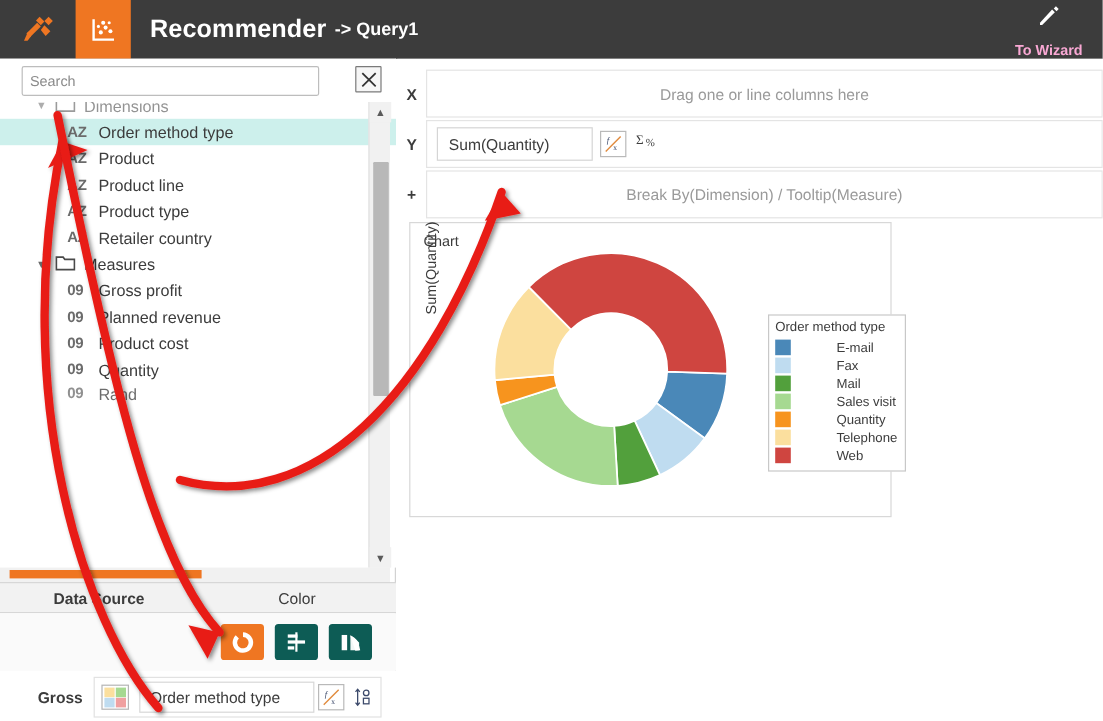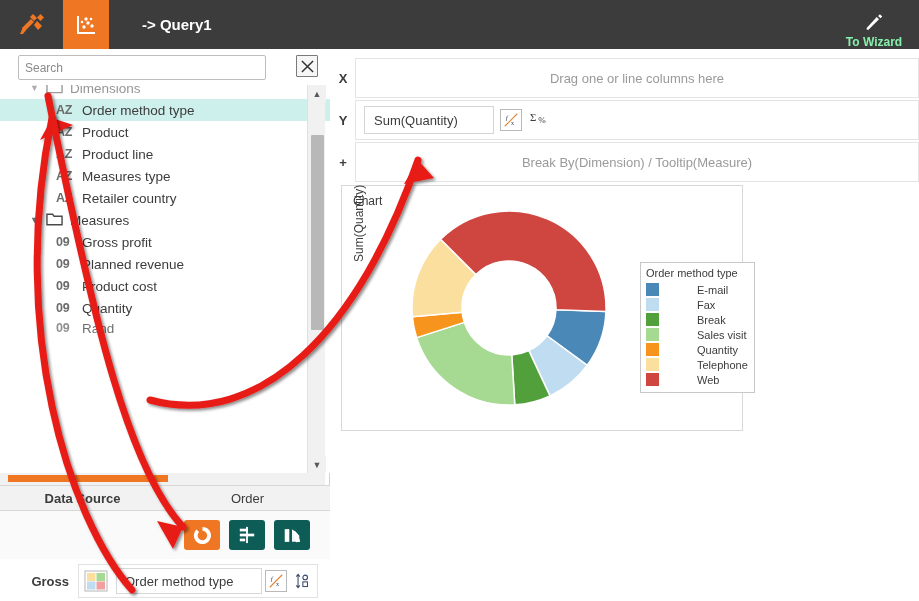--- a/index.html
+++ b/index.html
@@ -257,6 +257,7 @@
     </svg>
   </div>
   <div id="title-cell">
+    <span id="title-main">Recommender</span>
     <span id="title-sub">-&gt; Query1</span>
   </div>
   <div id="wizard-btn">

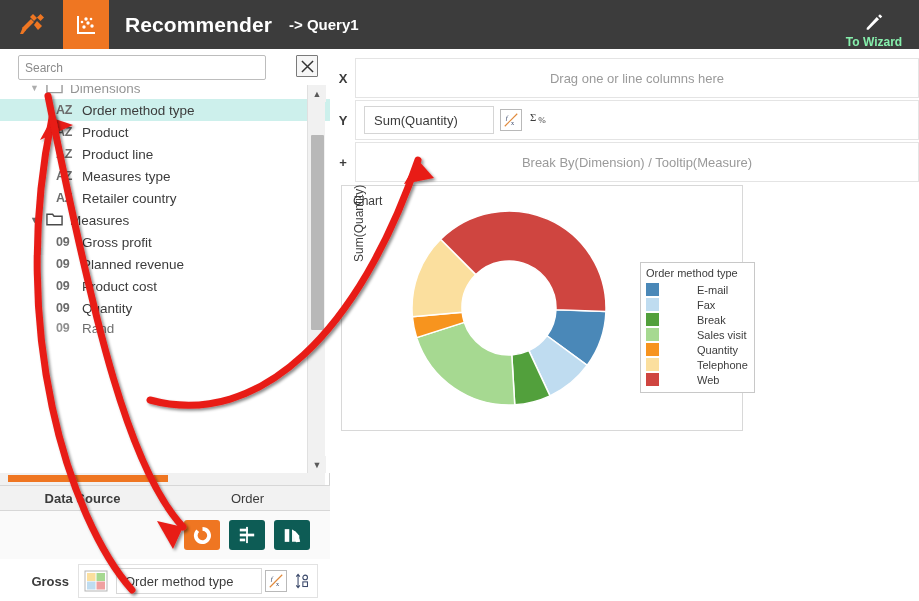--- a/index.html
+++ b/index.html
@@ -30,7 +30,7 @@
     color: #ffffff;
   }
   #title-main { font-size: 21px; font-weight: bold; letter-spacing:.1px; }
-  #title-sub  { font-size: 15px; font-weight: bold; margin-left: 17px; }
+  #title-sub  { font-size: 15px; font-weight: bold; margin-left: 7px; }
   #wizard-btn {
     width: 90px; display:flex; flex-direction:column;
     align-items:center; justify-content:flex-end; color:#86efac; gap:2px;

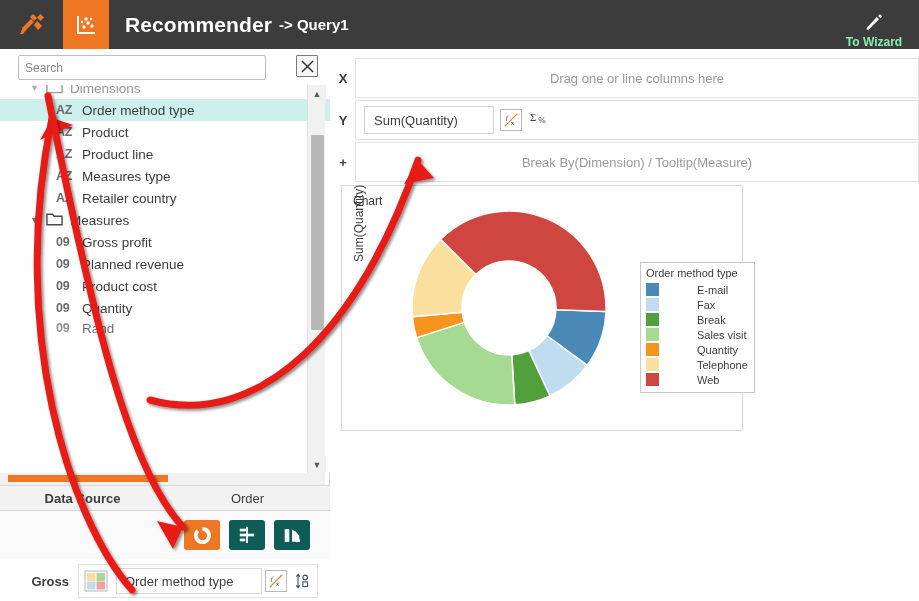--- a/index.html
+++ b/index.html
@@ -33,7 +33,7 @@
   #title-sub  { font-size: 15px; font-weight: bold; margin-left: 7px; }
   #wizard-btn {
     width: 90px; display:flex; flex-direction:column;
-    align-items:center; justify-content:flex-end; color:#86efac; gap:2px;
+    align-items:center; justify-content:space-between; color:#f9a8d4; gap:2px;
     padding-top:2px;
   }
   #wizard-label { font-size: 12px; font-weight:bold; }

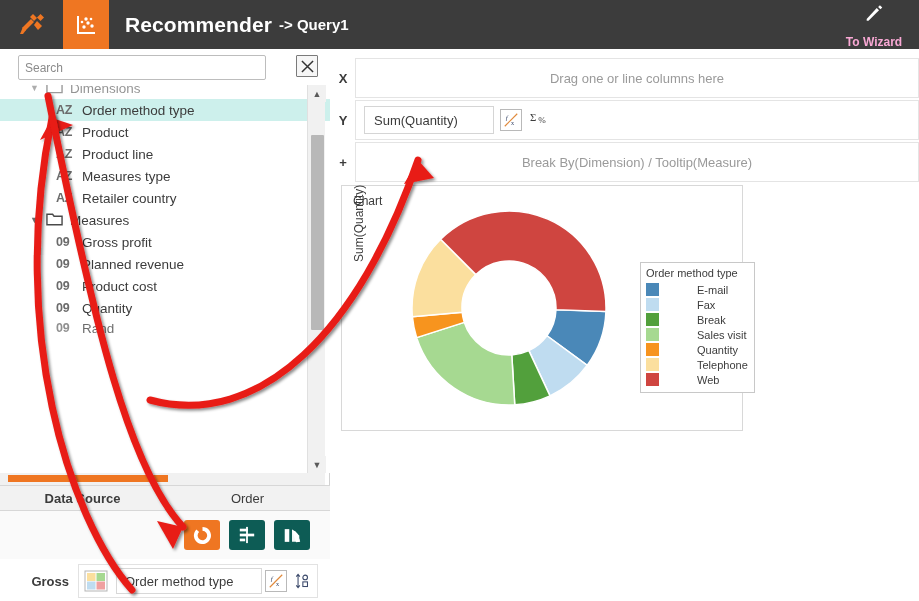--- a/index.html
+++ b/index.html
@@ -306,7 +306,7 @@
       <div class="tree-row">
         <span class="t-indent"></span>
         <span class="t-typeicon">AZ</span>
-        <span class="t-label">Measures type</span>
+        <span class="t-label">Product type</span>
       </div>
       <div class="tree-row">
         <span class="t-indent"></span>

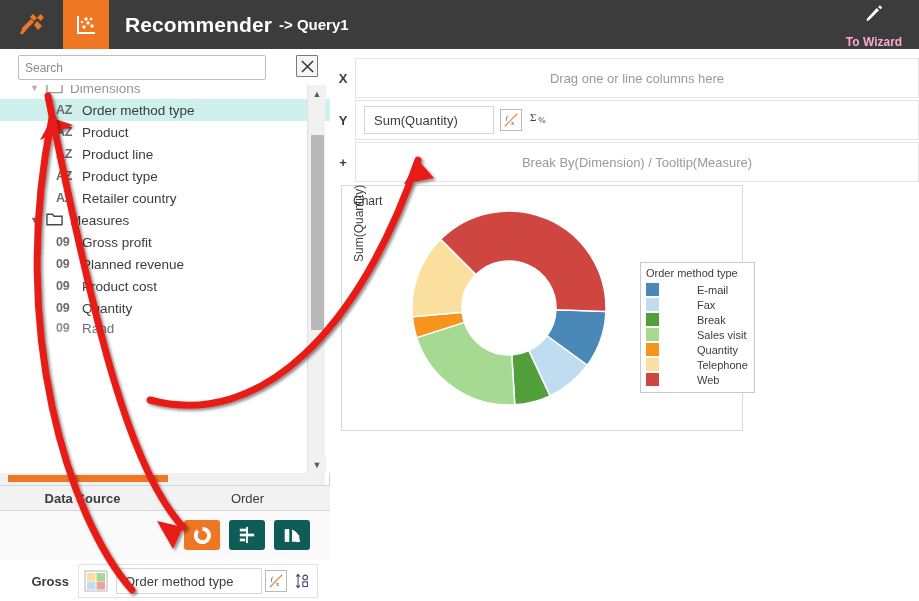--- a/index.html
+++ b/index.html
@@ -482,7 +482,7 @@
           </div>
           <div class="legend-item">
             <span class="legend-sw" style="background:#52a03c"></span>
-            <span class="legend-label">Break</span>
+            <span class="legend-label">Mail</span>
           </div>
           <div class="legend-item">
             <span class="legend-sw" style="background:#a6d991"></span>

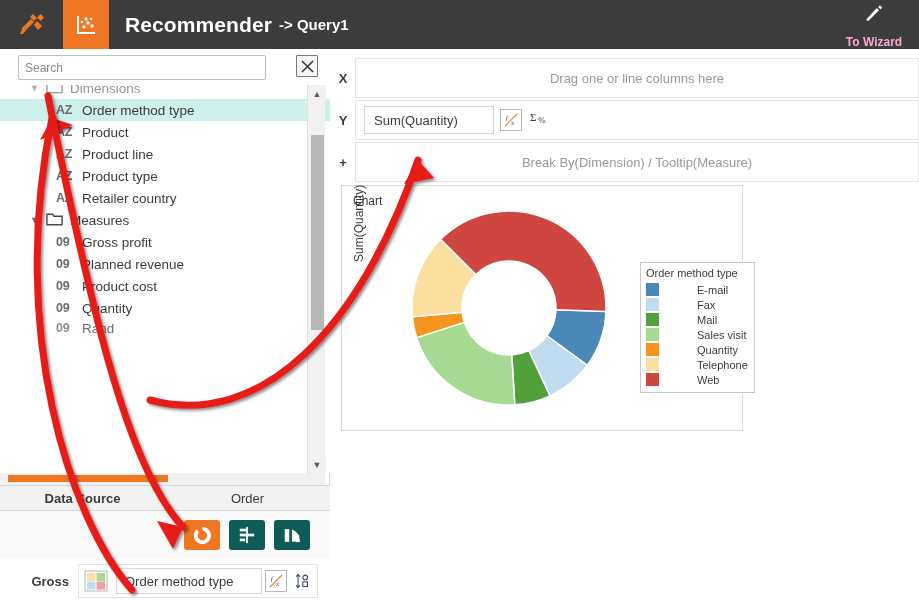--- a/index.html
+++ b/index.html
@@ -359,7 +359,7 @@
 
   <div id="panel-tabs">
       <div class="ptab active">Data Source</div>
-      <div class="ptab">Order</div>
+      <div class="ptab">Color</div>
     </div>
 
   <div id="tool-row">

